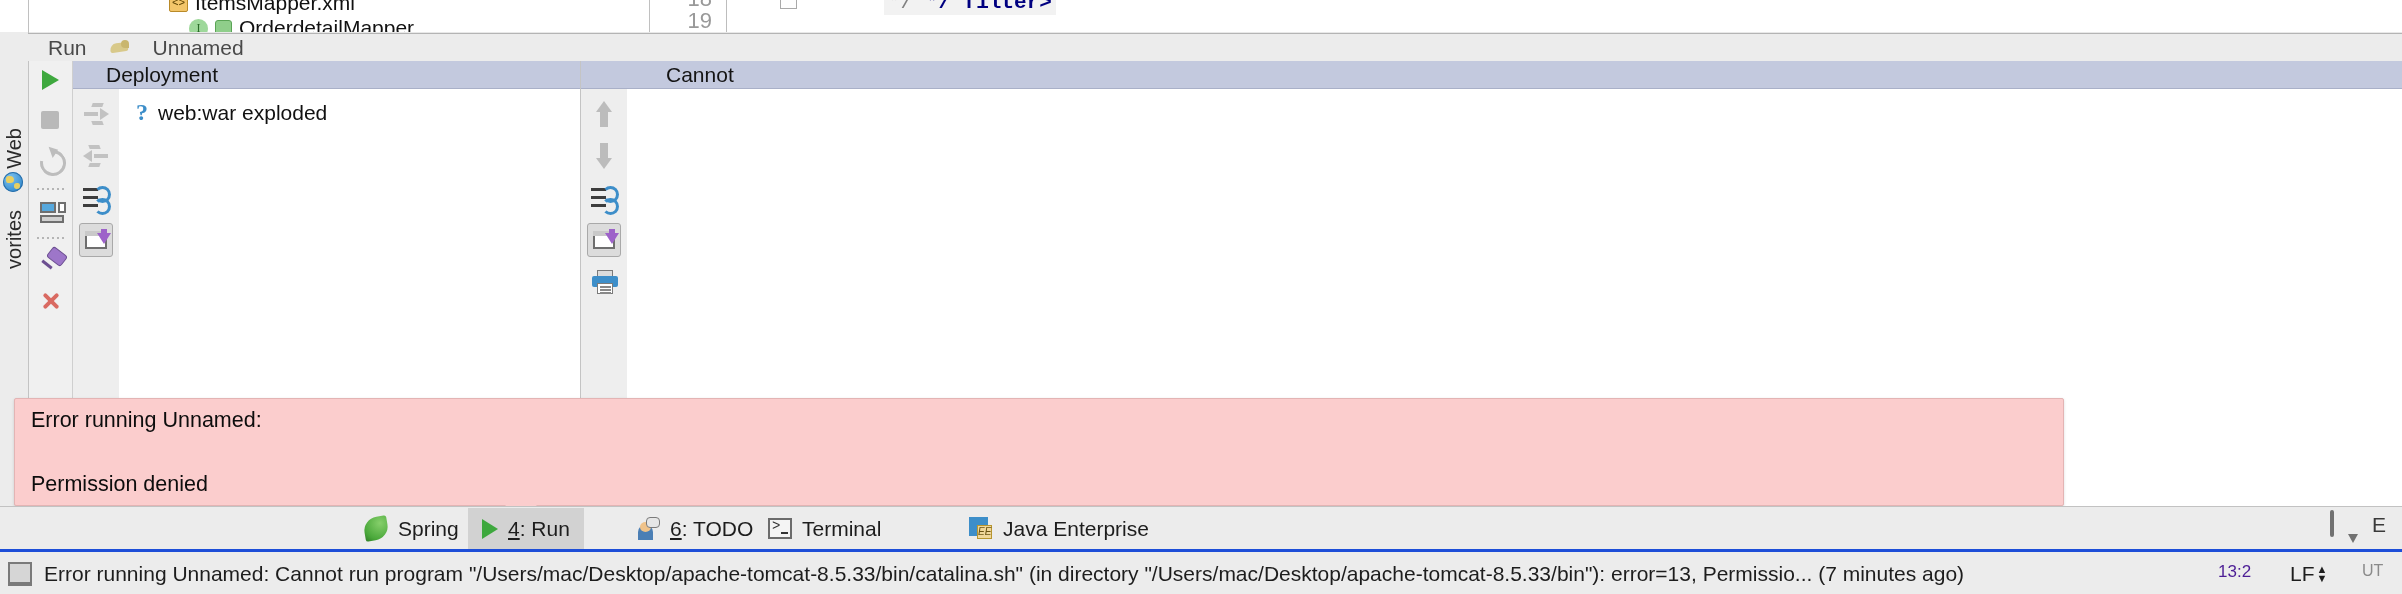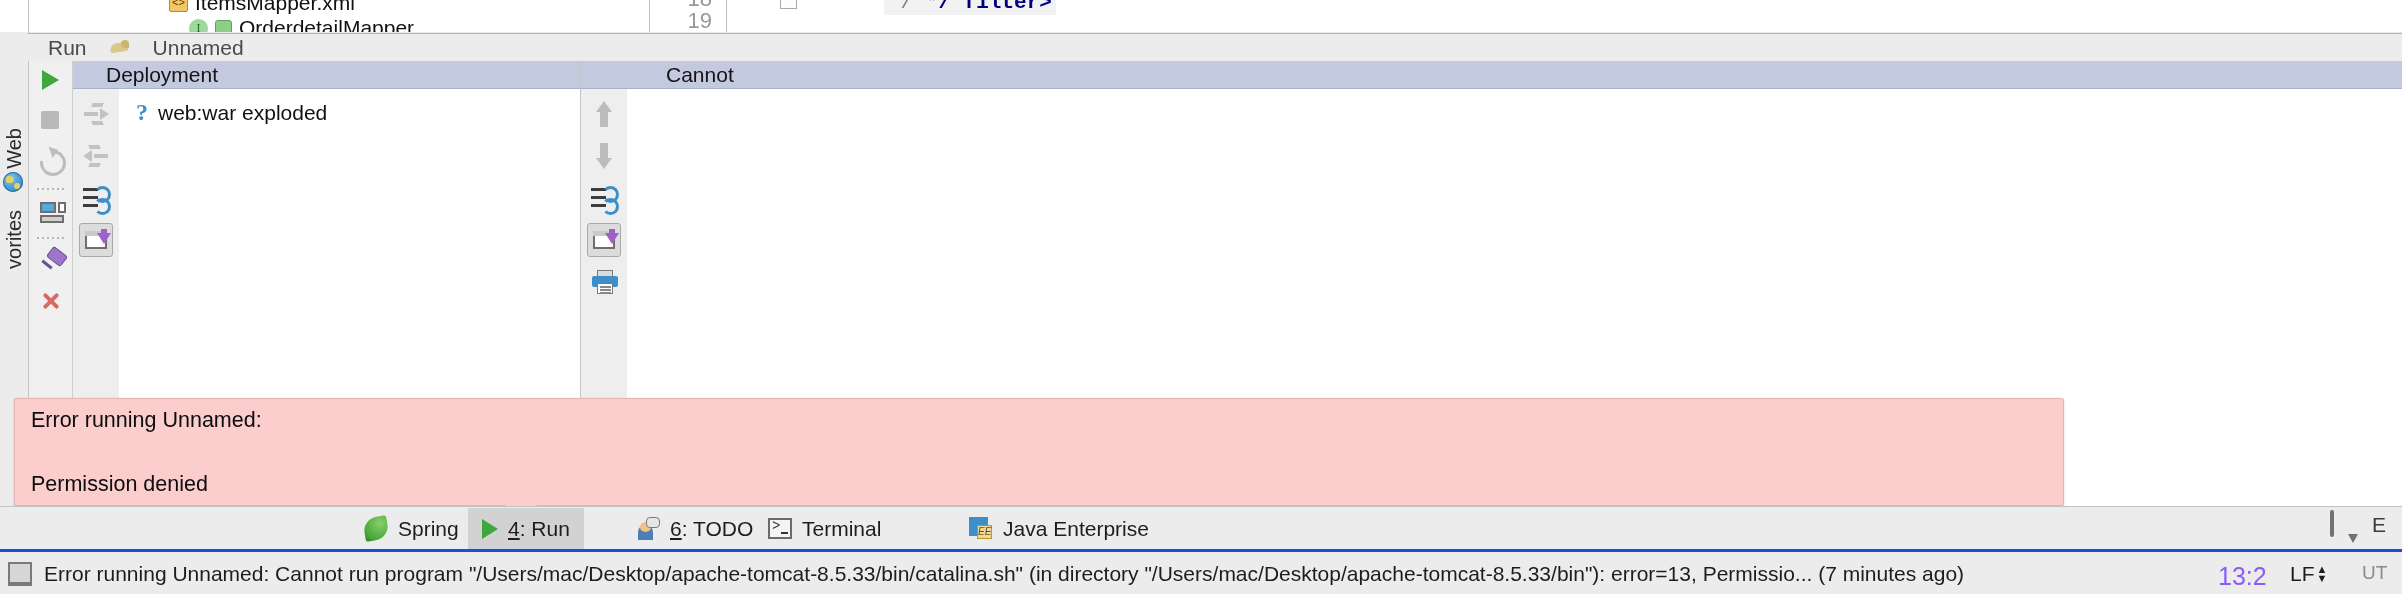--- a/index.html
+++ b/index.html
@@ -600,7 +600,7 @@
   }
   #status-caret {
     position: absolute; left: 2218px; top: 10px;
-    font-size: 25px; color: #8b5cf6;
+    font-size: 17px; color: #4c1d95;
   }
   #status-lineend {
     position: absolute; left: 2290px; top: 10px;

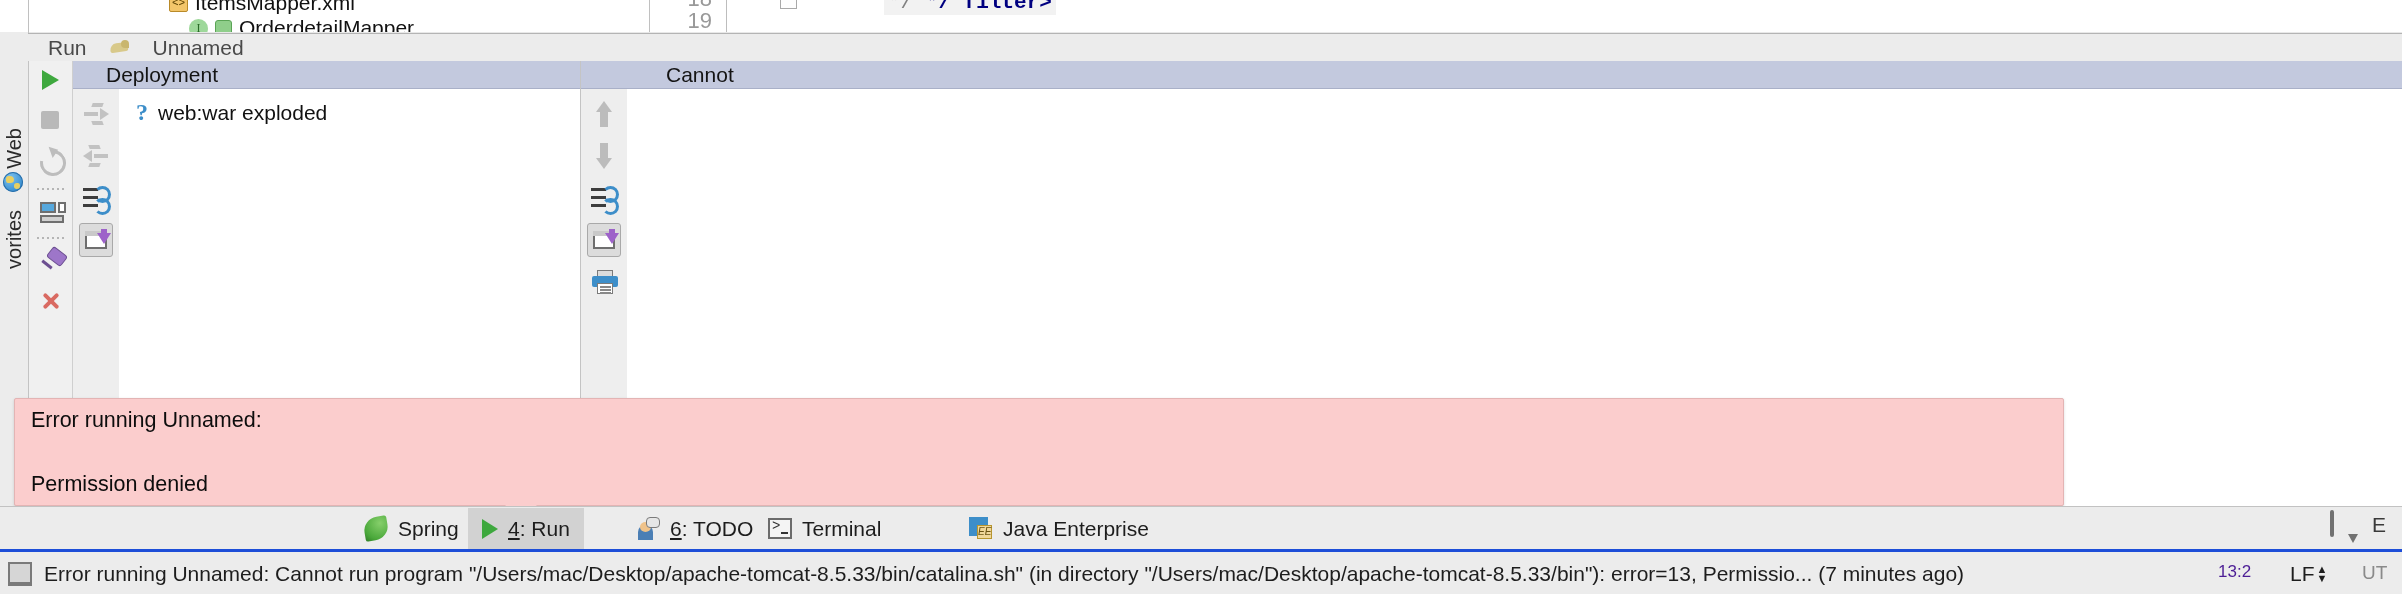--- a/index.html
+++ b/index.html
@@ -613,7 +613,7 @@
   }
   #status-encoding {
     position: absolute; left: 2362px; top: 10px;
-    font-size: 19px; color: #8a8a8a;
+    font-size: 16px; color: #8a8a8a;
     white-space: nowrap;
   }
 </style>

